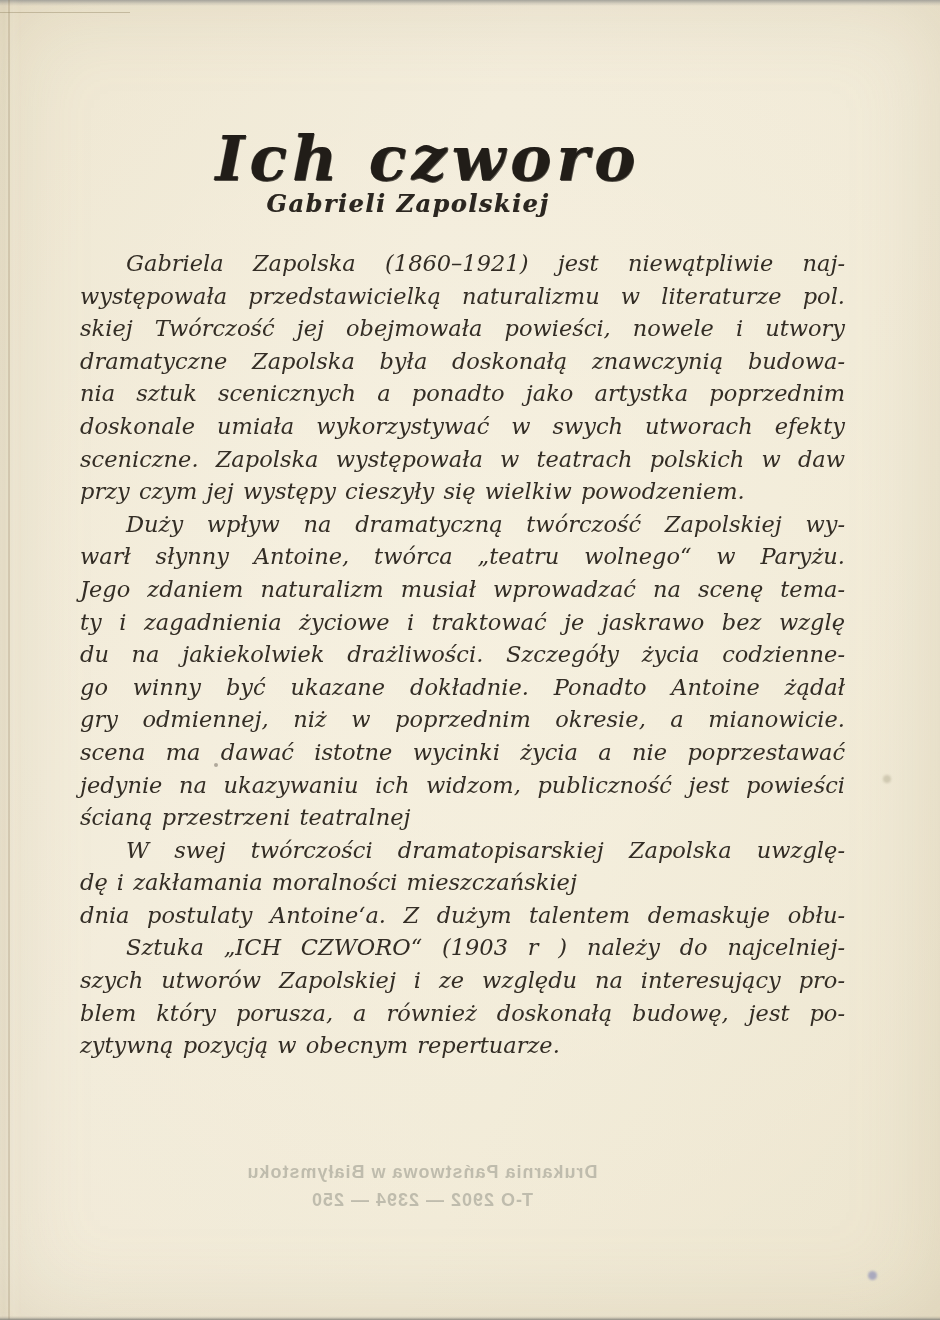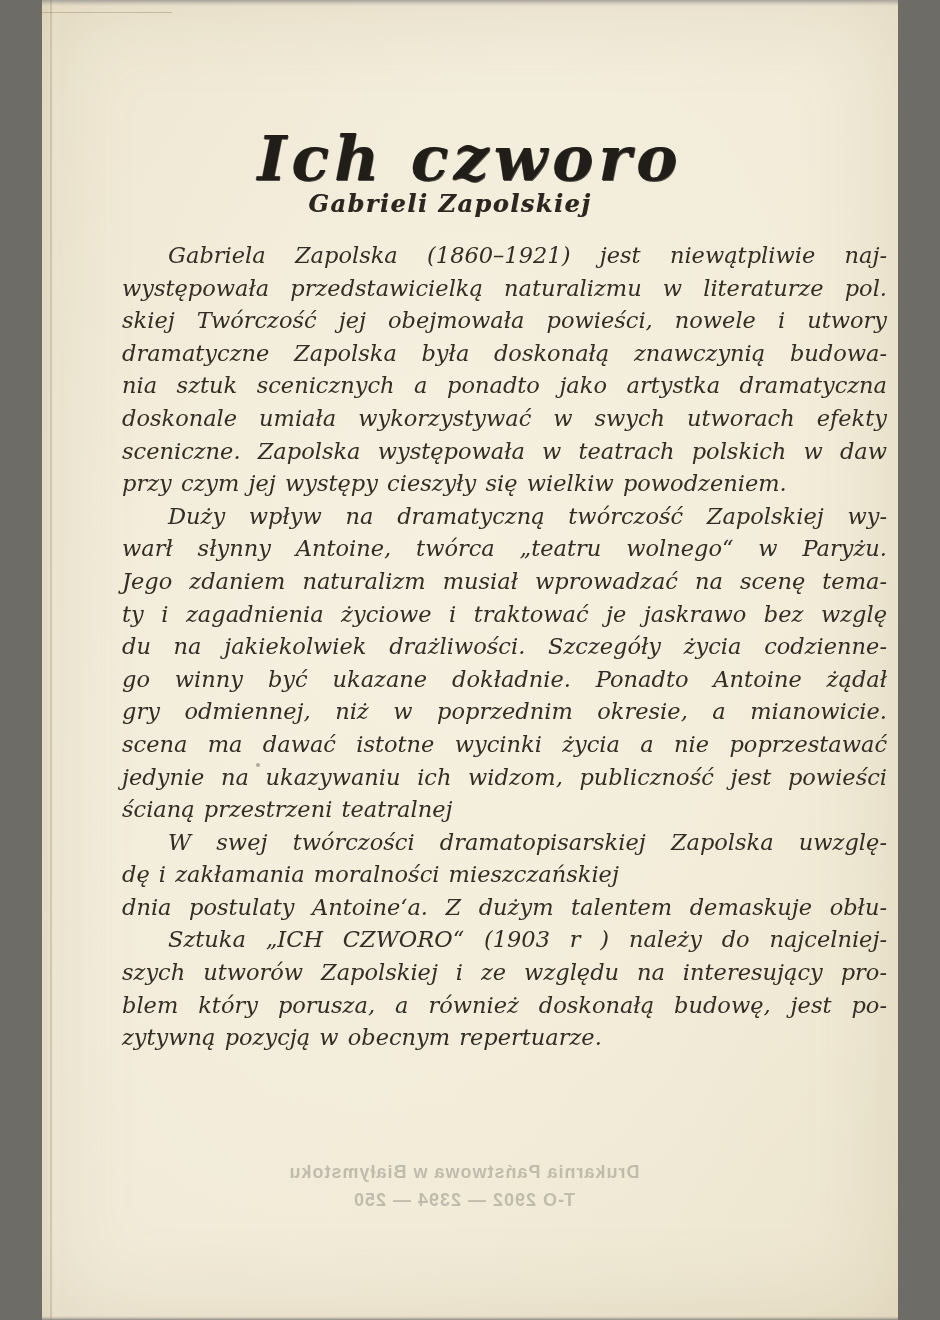--- a/index.html
+++ b/index.html
@@ -9,7 +9,7 @@
   }
   .page {
     position: relative;
-    width: 856px;
+    width: 940px;
     height: 1320px;
     margin: 0 auto;
     background:

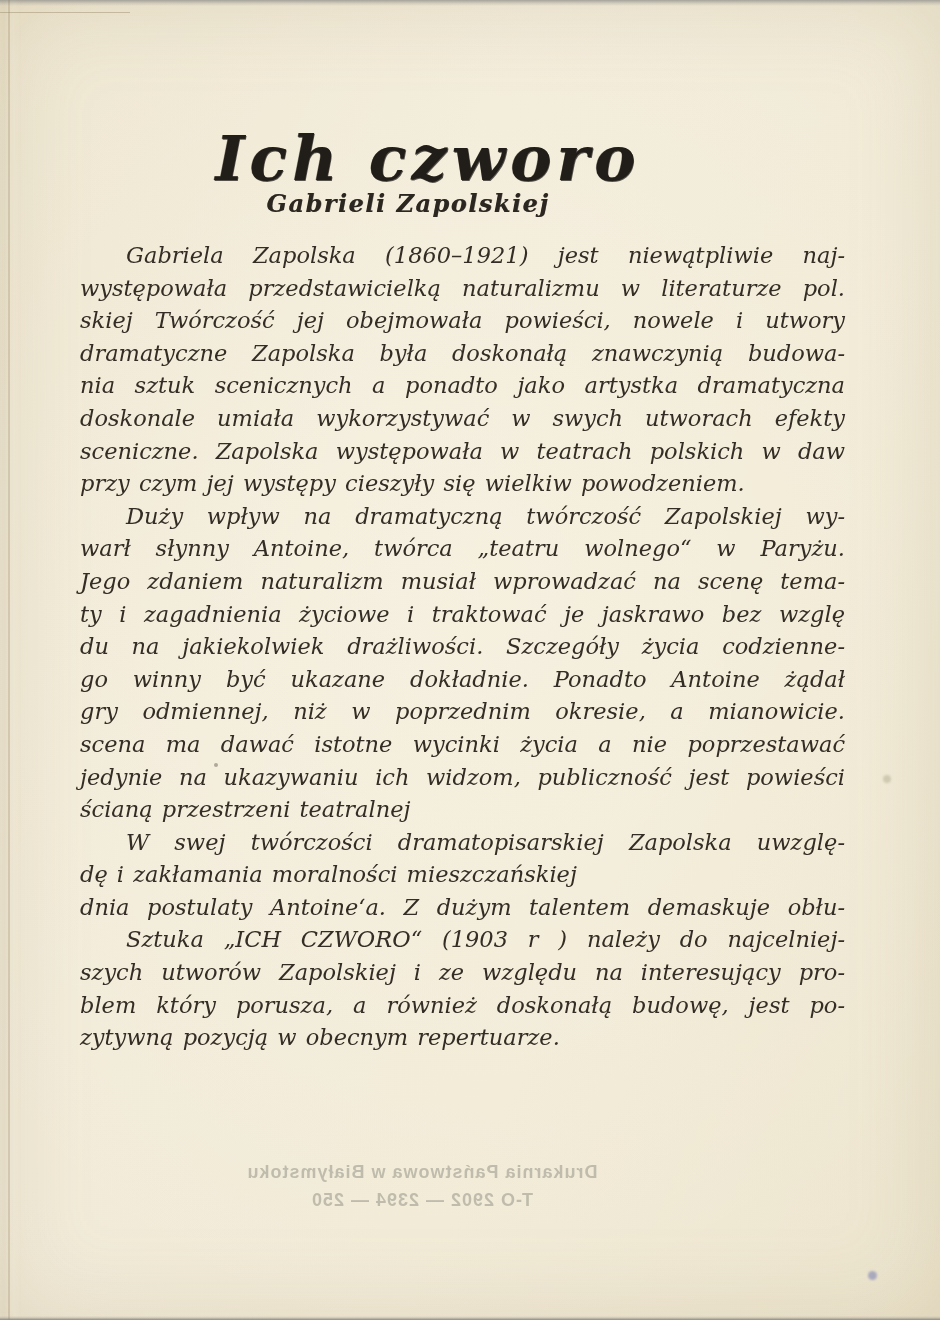--- a/index.html
+++ b/index.html
@@ -86,7 +86,7 @@
   
   .body-text {
     position: absolute;
-    top: 239px;
+    top: 247px;
     left: 80px;
     width: 765px;
     font-style: italic;

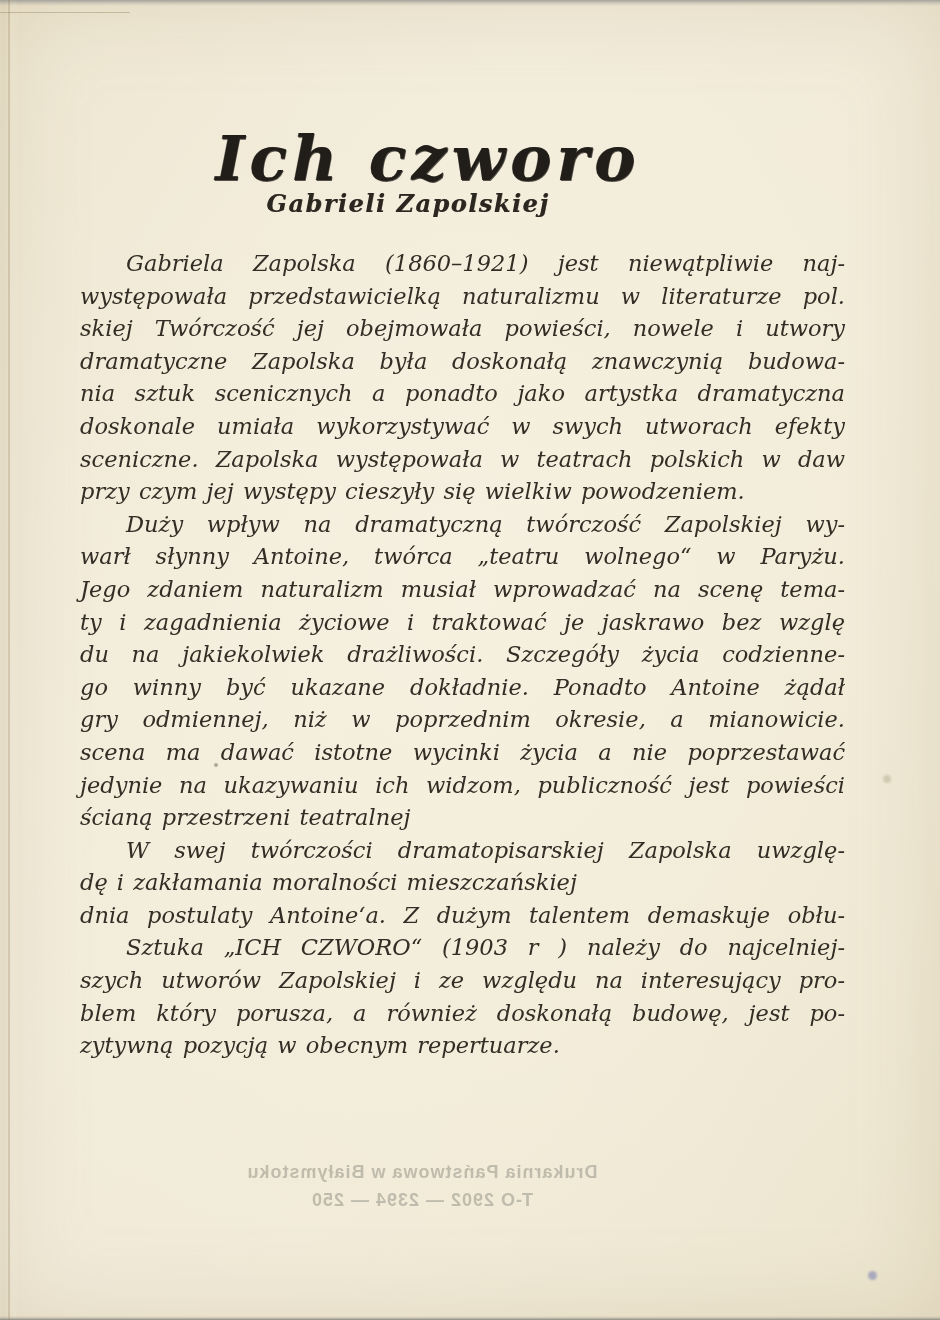--- a/index.html
+++ b/index.html
@@ -139,7 +139,7 @@
       <div class="line">występowała przedstawicielką naturalizmu w literaturze pol.</div>
       <div class="line">skiej Twórczość jej obejmowała powieści, nowele i utwory</div>
       <div class="line">dramatyczne Zapolska była doskonałą znawczynią budowa-</div>
-      <div class="line">nia sztuk scenicznych a ponadto jako artystka dramatyczna</div>
+      <div class="line">nia sztuk scenicznych a ponadto jako artystka poprzednim</div>
       <div class="line">doskonale umiała wykorzystywać w swych utworach efekty</div>
       <div class="line">sceniczne. Zapolska występowała w teatrach polskich w daw</div>
       <div class="line last">przy czym jej występy cieszyły się wielkiw powodzeniem.</div>

